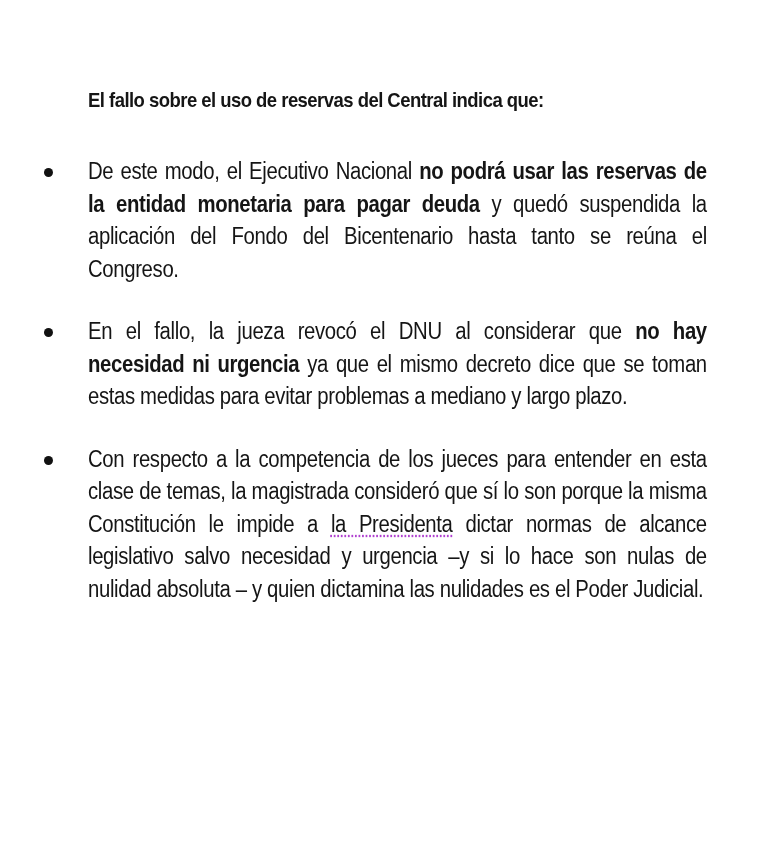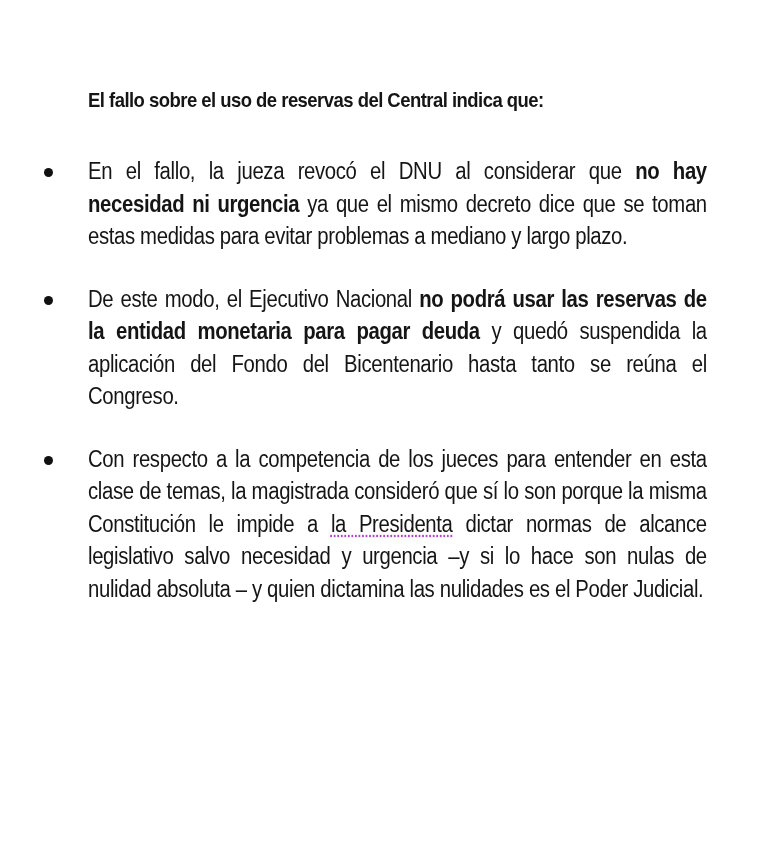--- a/index.html
+++ b/index.html
@@ -39,12 +39,12 @@
 
     <div class="item">
       <span class="bullet"></span>
-      <div class="text"><span>En el fallo, la jueza revocó el DNU al considerar que </span><b>no hay necesidad ni urgencia</b><span> ya que el mismo decreto dice que se toman estas medidas para evitar problemas a mediano y largo plazo.</span></div>
+      <div class="text"><span>De este modo, el Ejecutivo Nacional </span><b>no podrá usar las reservas de la entidad monetaria para pagar deuda</b><span> y quedó suspendida la aplicación del Fondo del Bicentenario hasta tanto se reúna el Congreso.</span></div>
     </div>
 
     <div class="item">
       <span class="bullet"></span>
-      <div class="text"><span>De este modo, el Ejecutivo Nacional </span><b>no podrá usar las reservas de la entidad monetaria para pagar deuda</b><span> y quedó suspendida la aplicación del Fondo del Bicentenario hasta tanto se reúna el Congreso.</span></div>
+      <div class="text"><span>En el fallo, la jueza revocó el DNU al considerar que </span><b>no hay necesidad ni urgencia</b><span> ya que el mismo decreto dice que se toman estas medidas para evitar problemas a mediano y largo plazo.</span></div>
     </div>
 
     <div class="item">

